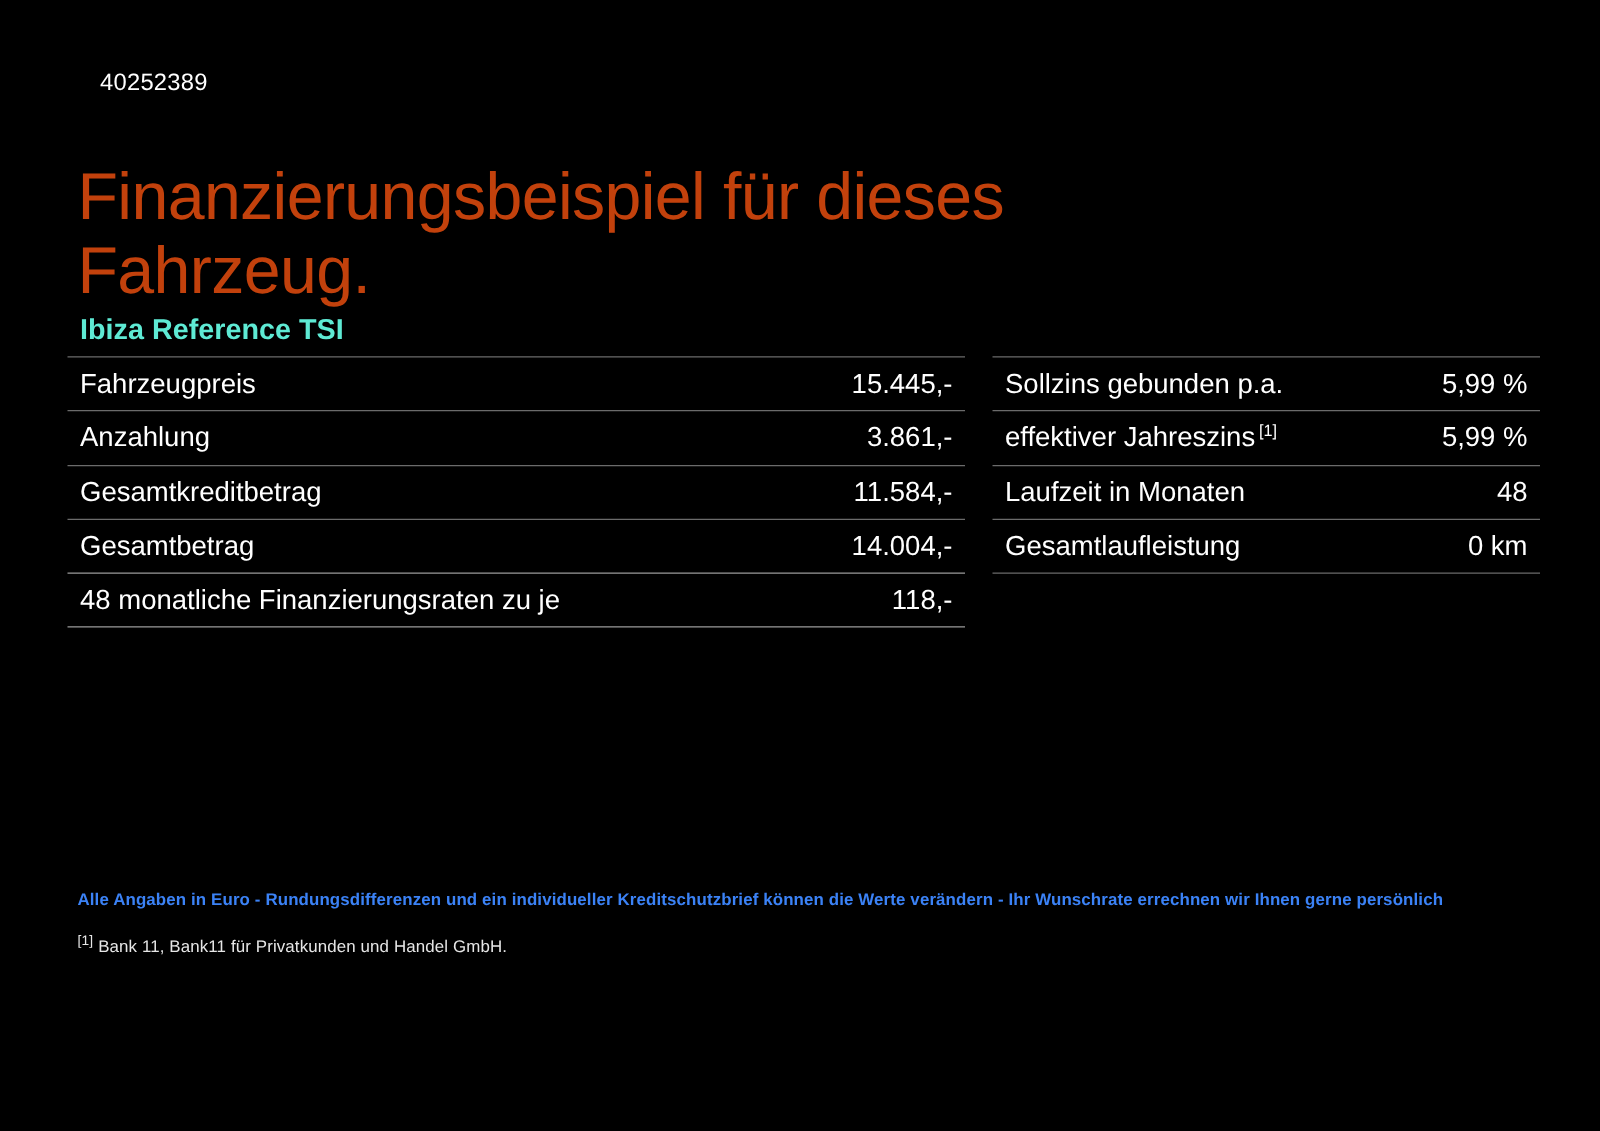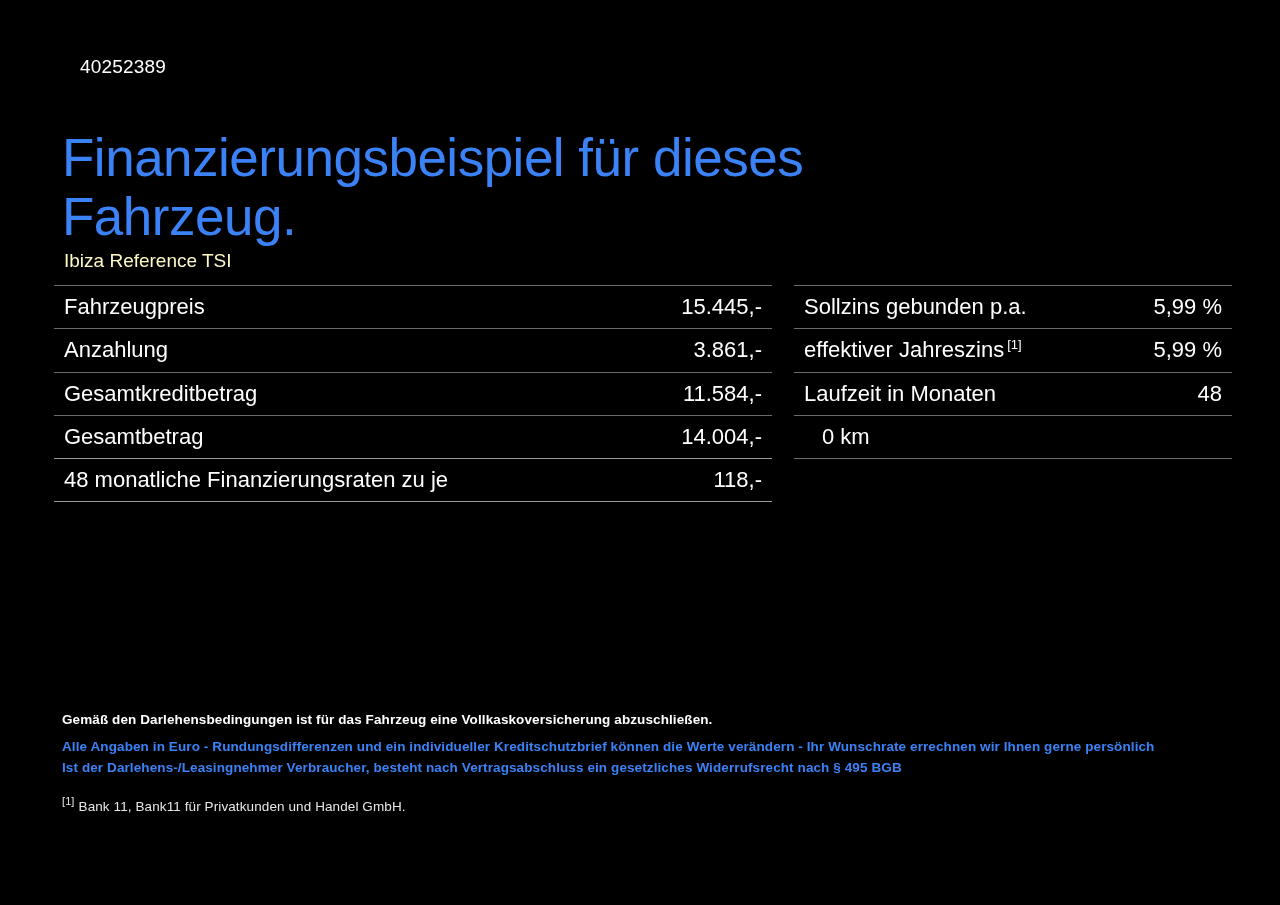--- a/index.html
+++ b/index.html
@@ -39,7 +39,7 @@
     line-height: 1.12;
     font-weight: 400;
     letter-spacing: -0.5px;
-    color: #3b82f6;
+    color: #c2410c;
   }
   .model {
     position: absolute;

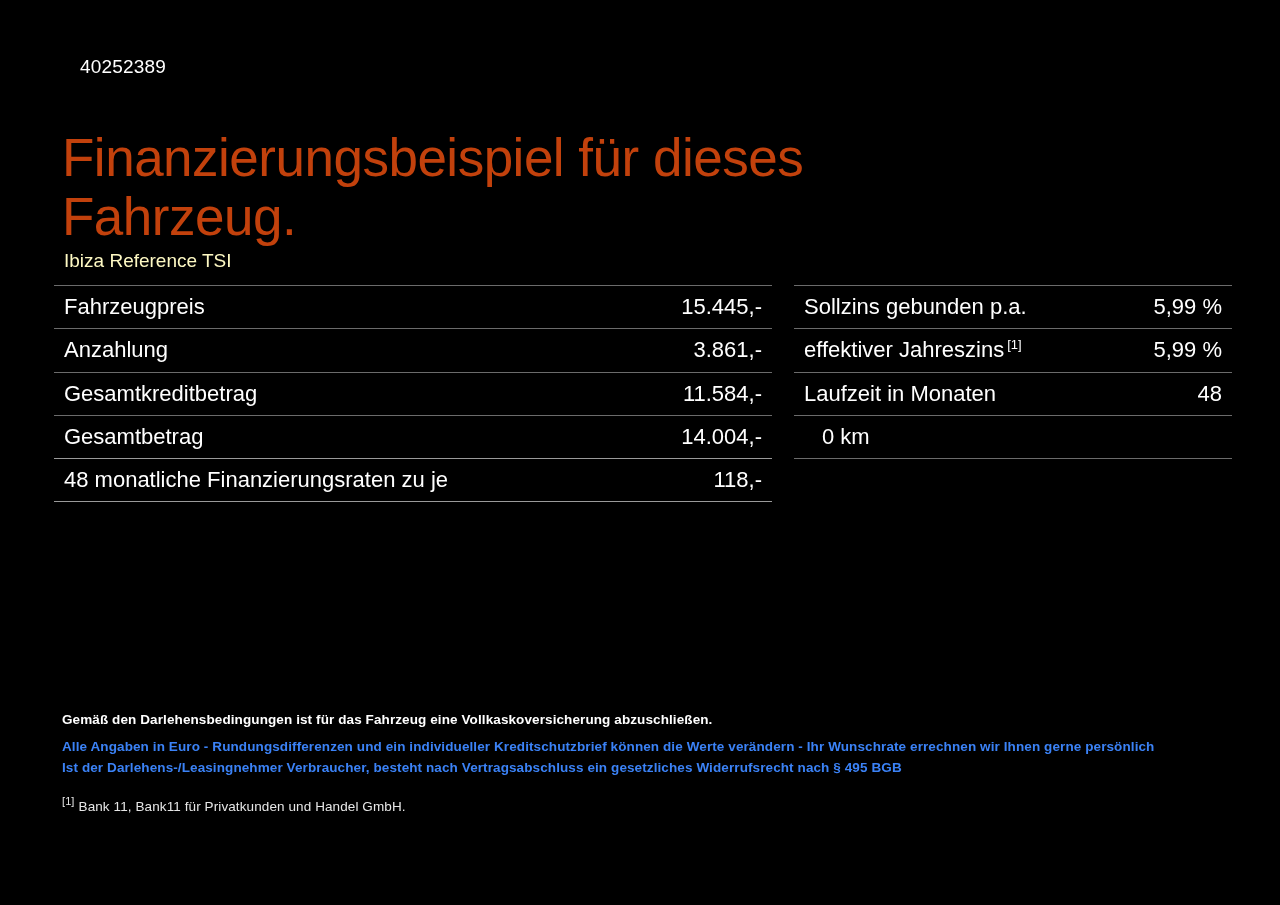--- a/index.html
+++ b/index.html
@@ -45,9 +45,9 @@
     position: absolute;
     left: 64px;
     top: 250px;
-    font-size: 19px;
-    font-weight: 400;
-    color: #fef9c3;
+    font-size: 23px;
+    font-weight: 700;
+    color: #5eead4;
   }
   .tables {
     position: absolute;

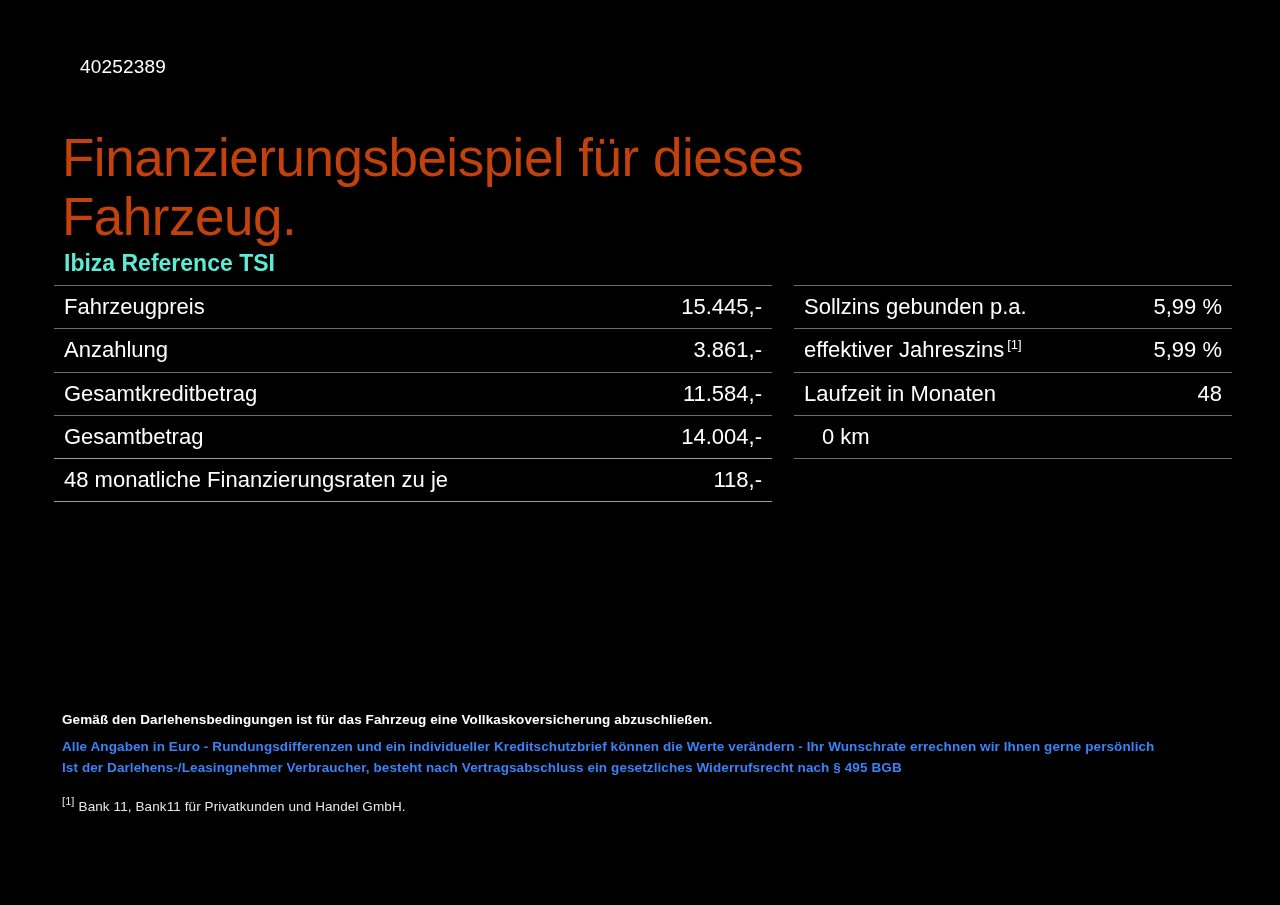--- a/index.html
+++ b/index.html
@@ -185,6 +185,7 @@
         <span class="value">48</span>
       </div>
       <div class="row">
+        <span class="label">Gesamtlaufleistung</span>
         <span class="value">0 km</span>
       </div>
     </div>

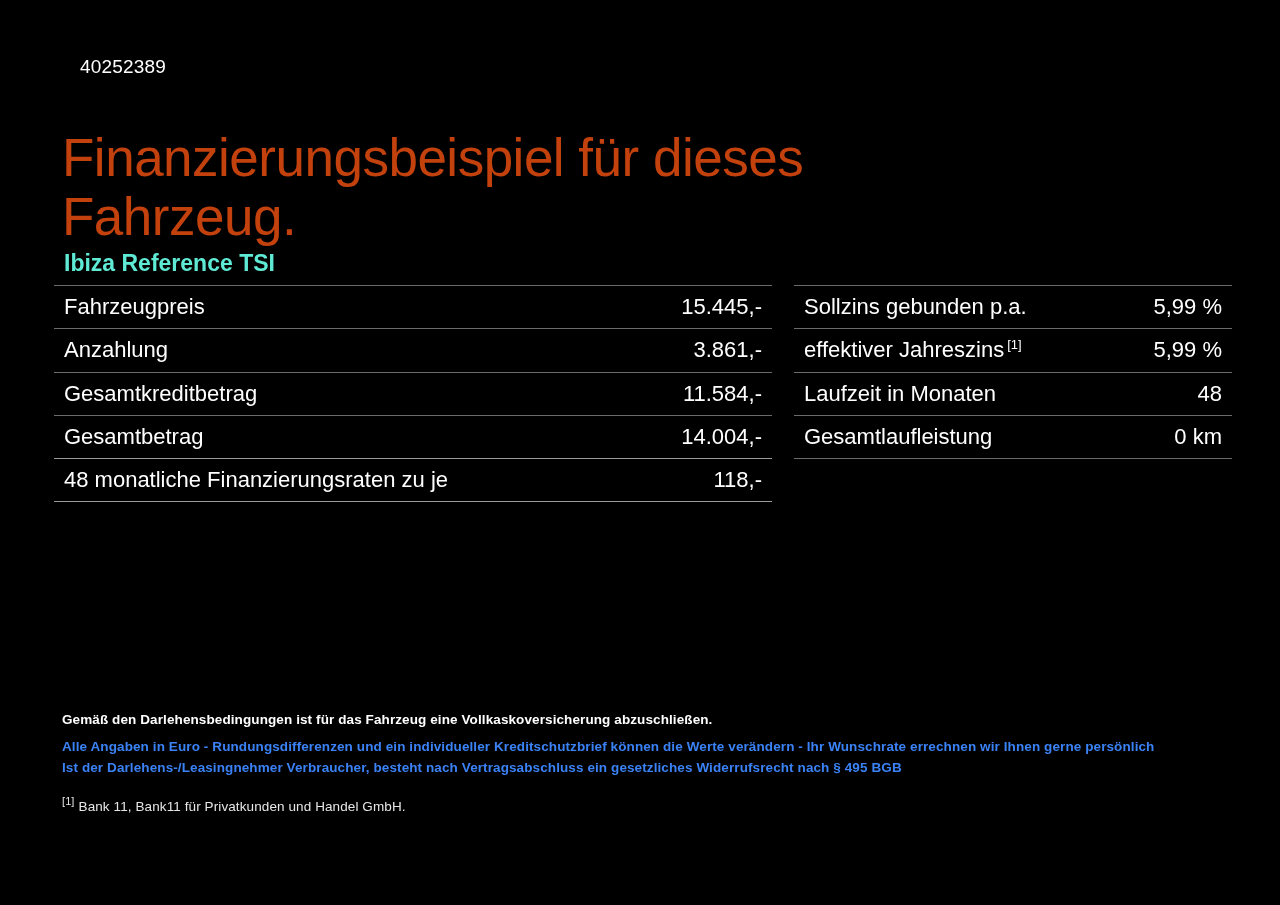--- a/index.html
+++ b/index.html
@@ -193,7 +193,6 @@
   </div>
 
   <div class="footnotes">
-    <div class="fn-bold">Gemäß den Darlehensbedingungen ist für das Fahrzeug eine Vollkaskoversicherung abzuschließen.</div>
     <div class="fn-line">Alle Angaben in Euro - Rundungsdifferenzen und ein individueller Kreditschutzbrief können die Werte verändern - Ihr Wunschrate errechnen wir Ihnen gerne persönlich</div>
     <div class="fn-line">Ist der Darlehens-/Leasingnehmer Verbraucher, besteht nach Vertragsabschluss ein gesetzliches Widerrufsrecht nach § 495 BGB</div>
     <div class="fn-ref"><span class="mark">[1]</span><span>Bank 11, Bank11 für Privatkunden und Handel GmbH.</span></div>

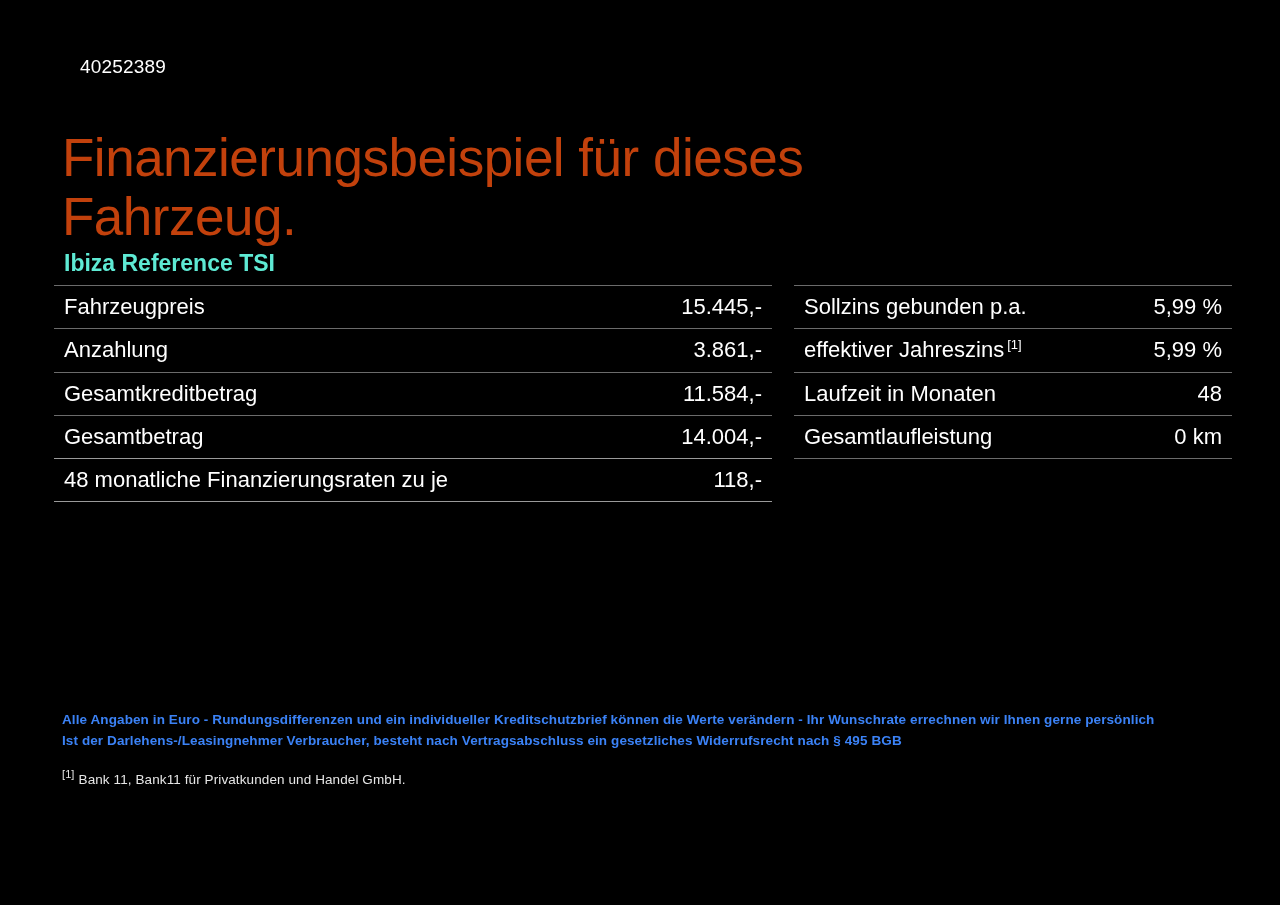--- a/index.html
+++ b/index.html
@@ -194,7 +194,6 @@
 
   <div class="footnotes">
     <div class="fn-line">Alle Angaben in Euro - Rundungsdifferenzen und ein individueller Kreditschutzbrief können die Werte verändern - Ihr Wunschrate errechnen wir Ihnen gerne persönlich</div>
-    <div class="fn-line">Ist der Darlehens-/Leasingnehmer Verbraucher, besteht nach Vertragsabschluss ein gesetzliches Widerrufsrecht nach § 495 BGB</div>
     <div class="fn-ref"><span class="mark">[1]</span><span>Bank 11, Bank11 für Privatkunden und Handel GmbH.</span></div>
   </div>
 

